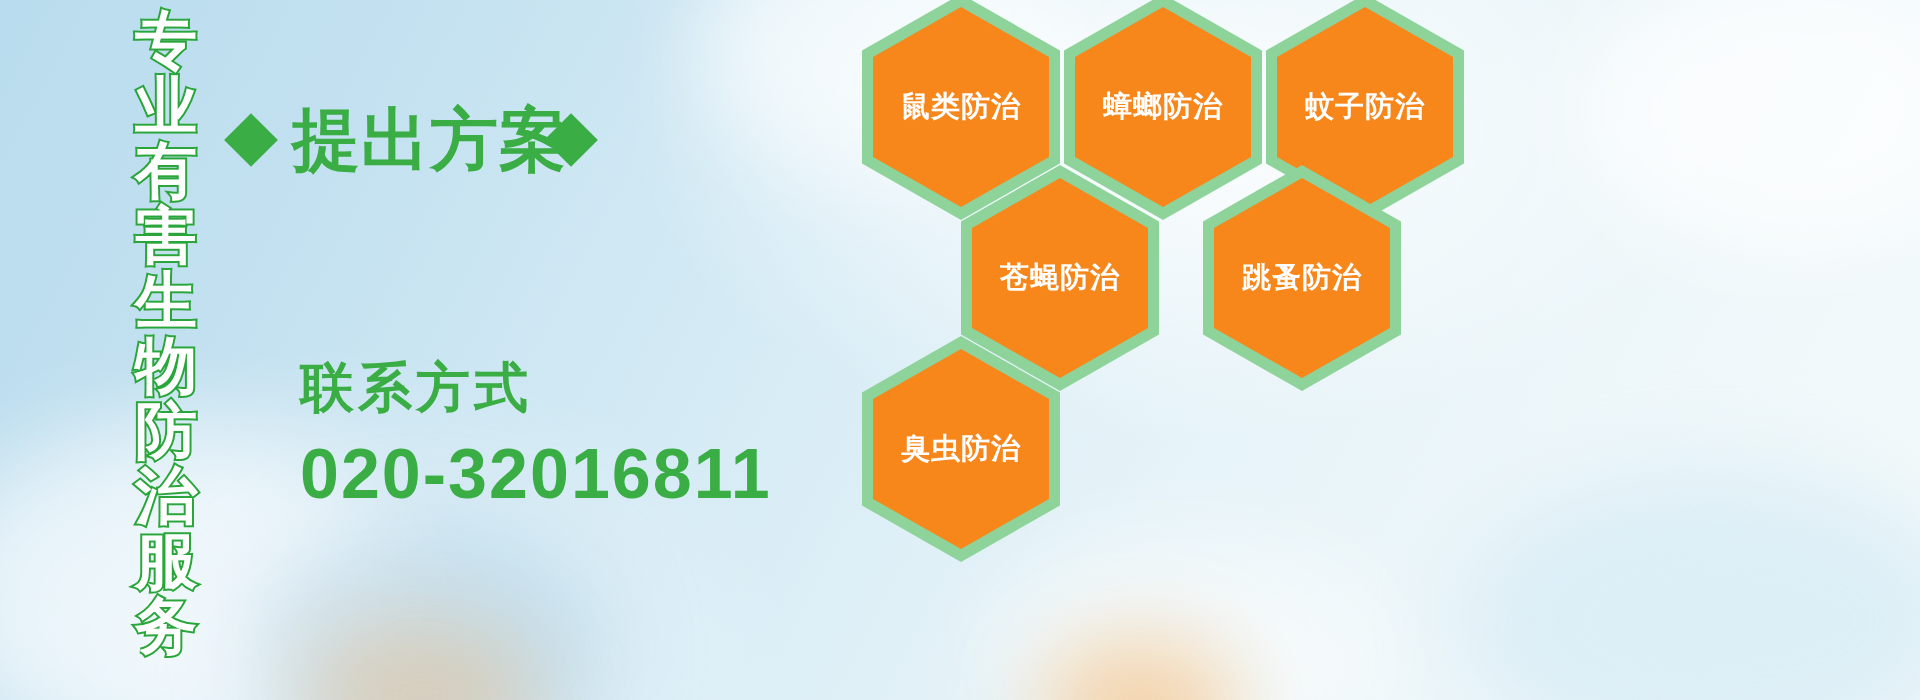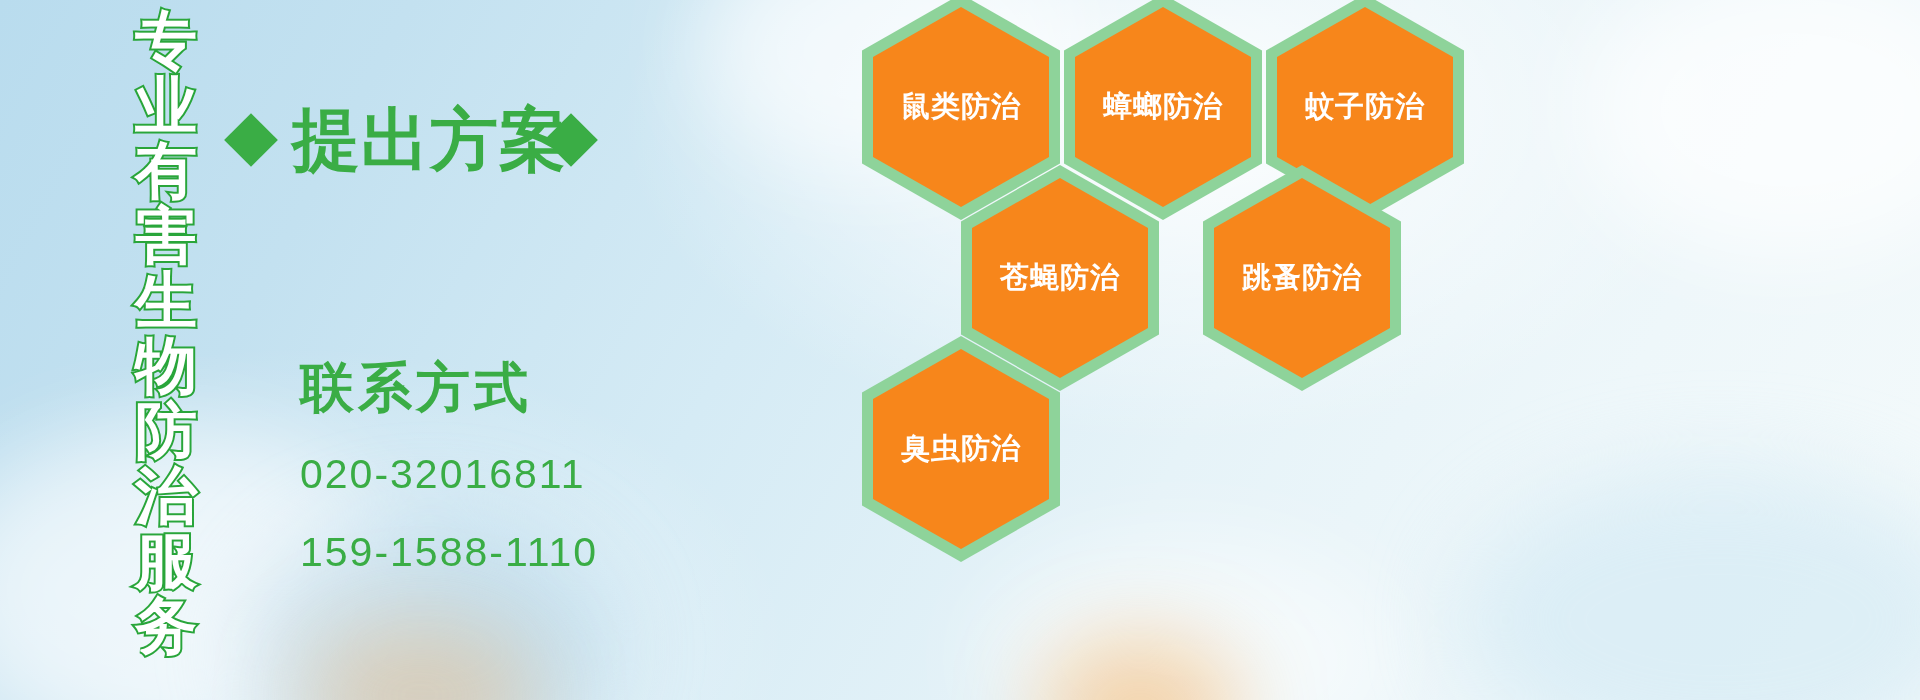--- a/index.html
+++ b/index.html
@@ -110,8 +110,8 @@
     margin-bottom: 10px;
   }
   .contact-phone {
-    font-size: 41px;
-    font-weight: 400;
+    font-size: 70px;
+    font-weight: 700;
     color: #3aad45;
     letter-spacing: 2px;
     line-height: 78px;

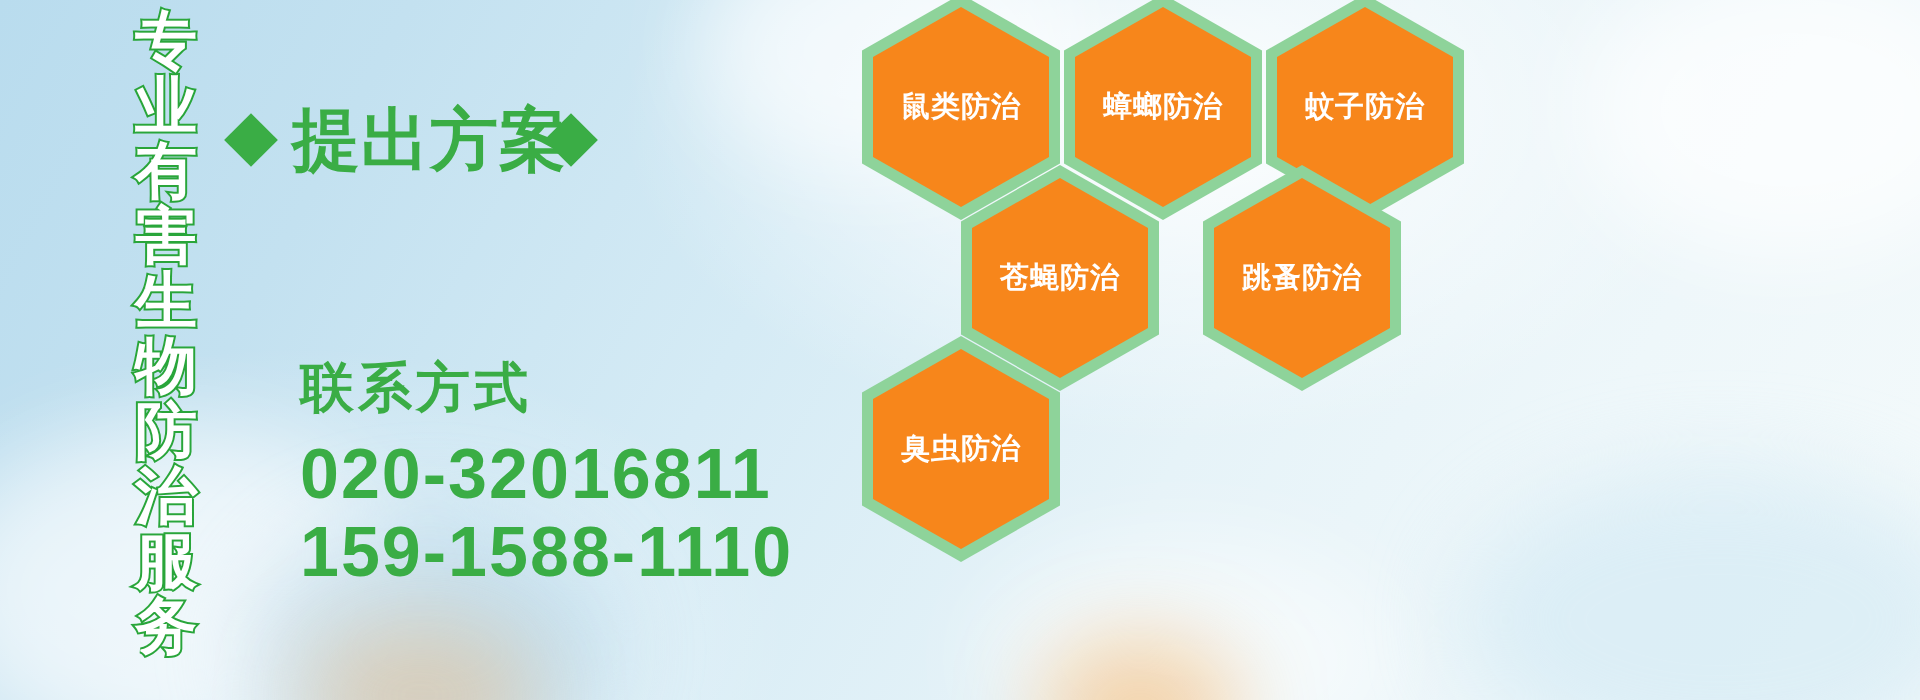--- a/index.html
+++ b/index.html
@@ -208,7 +208,6 @@
   <div class="contact">
     <div class="contact-title">联系方式</div>
     <div class="contact-phone">020-32016811</div>
-    <div class="contact-phone">159-1588-1110</div>
   </div>
 
   <div class="honeycomb">

